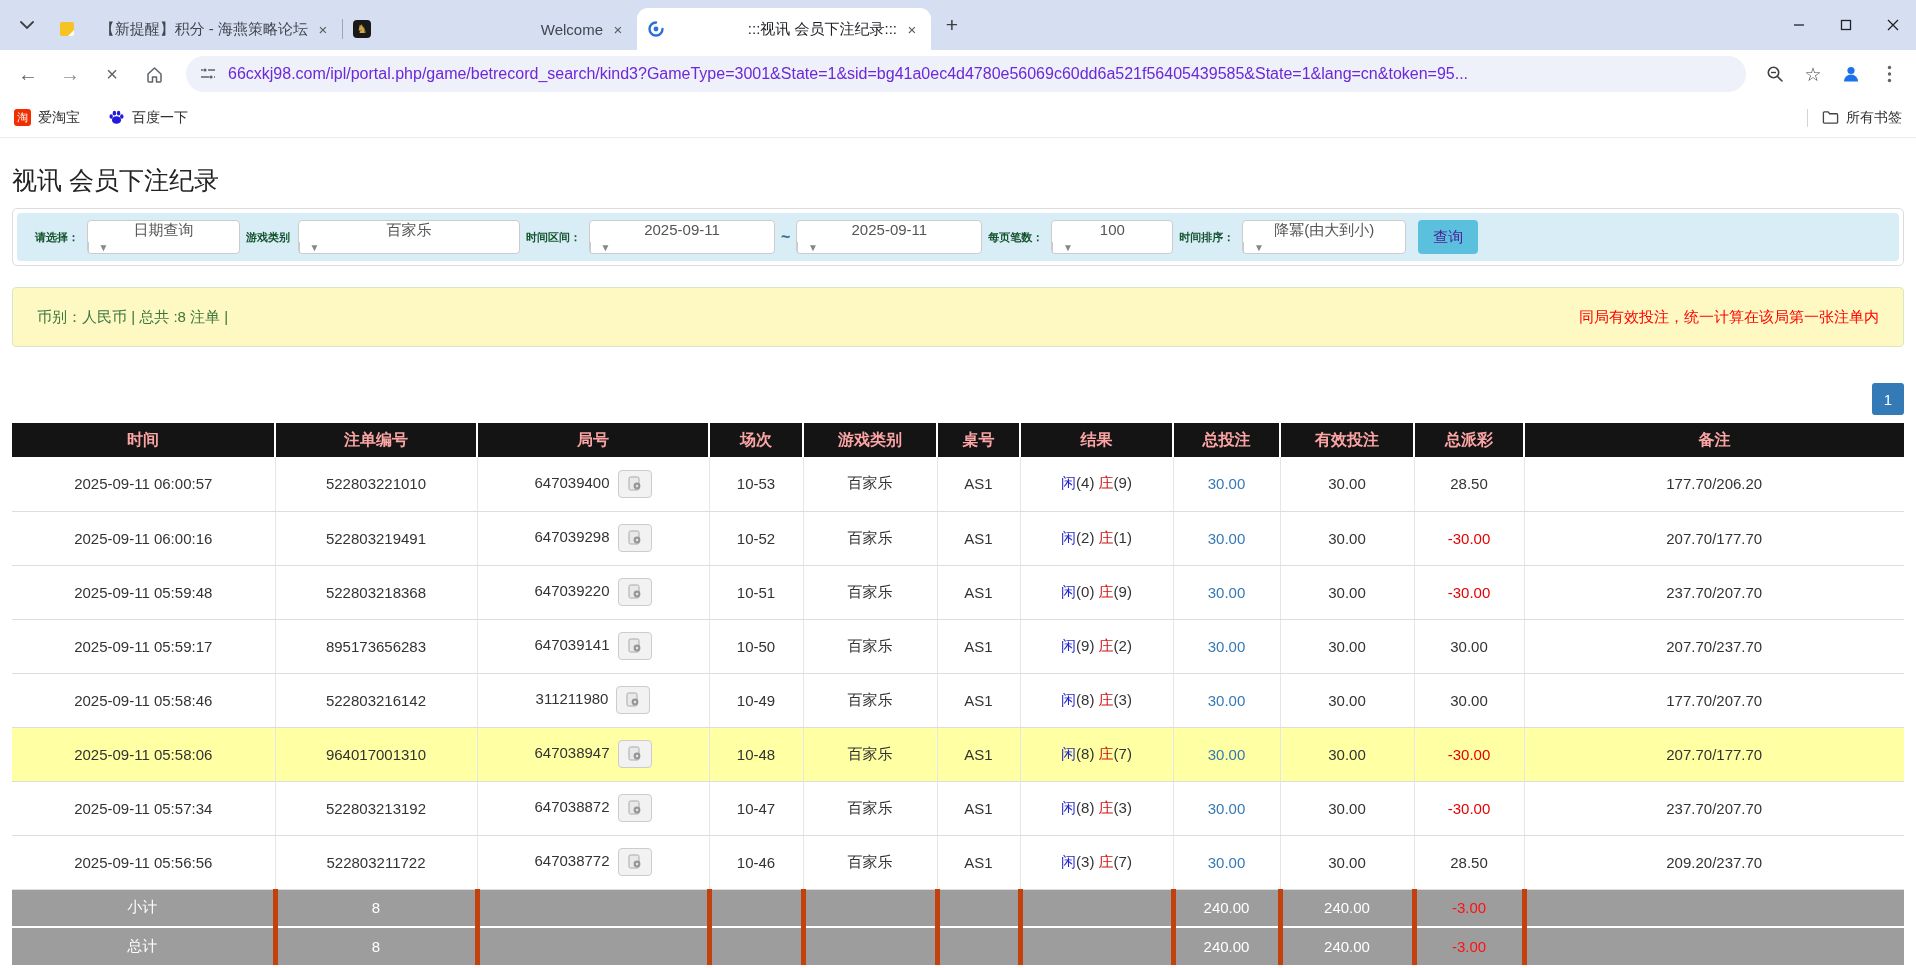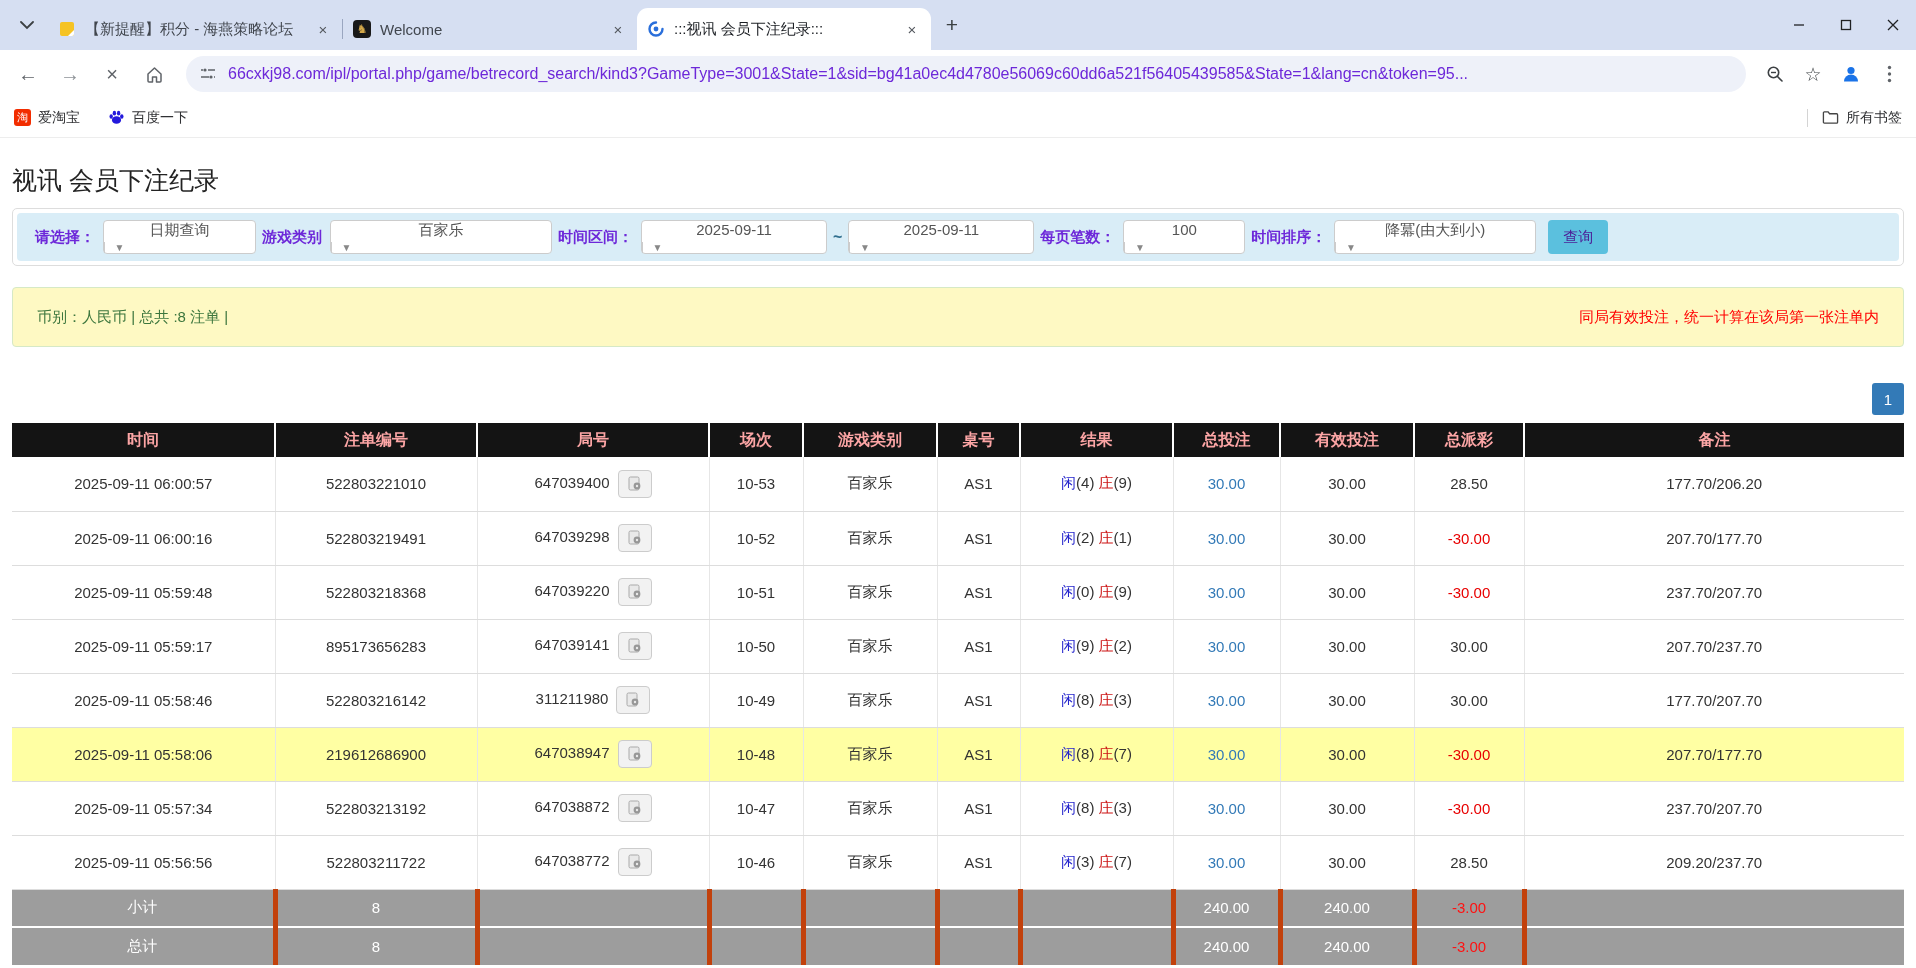--- a/index.html
+++ b/index.html
@@ -12,7 +12,7 @@
   .tab-search { align-self:center; width:34px; height:34px; display:flex; align-items:center;
                 justify-content:center; margin-right:4px; border-radius:50%; }
   .tab { width:294px; height:42px; display:flex; align-items:center; padding:0 10px;
-         border-radius:11px 11px 0 0; color:#41464e; font-size:15px; }
+         border-radius:11px 11px 0 0; color:#41464e; font-size:15px;text-align:right; }
   .tab.active { background:#fff; color:#1b1e23; }
   .tab .favicon { width:18px; height:18px; flex:0 0 18px; margin-right:9px; display:flex;
                   align-items:center; justify-content:center; }

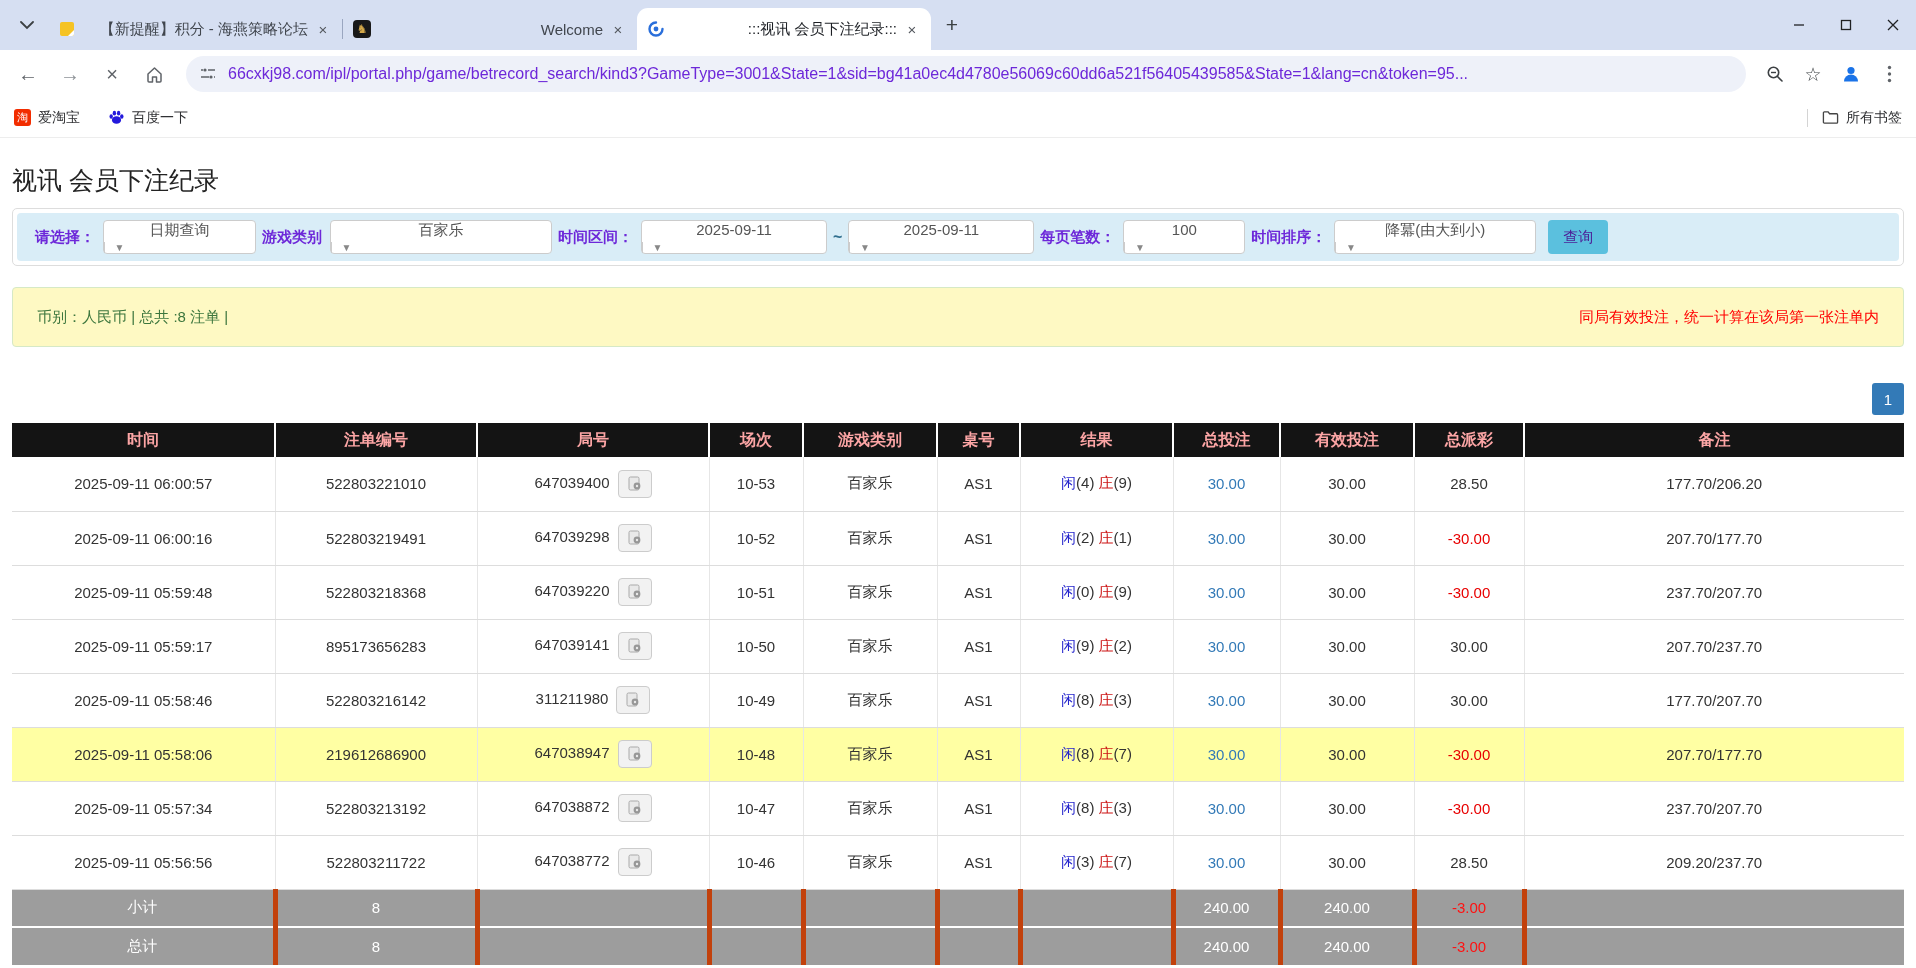--- a/index.html
+++ b/index.html
@@ -52,7 +52,7 @@
   .filter-box { margin-top:11px; border:1px solid #ddd; border-radius:5px; padding:4px; background:#fff; }
   .filter-inner { background:#d9edf7; border-radius:4px; display:flex; align-items:center;
                   padding:7px 12px; }
-  .f-label { color:#6d28d9; font-weight:bold; font-size:15px; margin:0 8px 0 6px; white-space:nowrap; }
+  .f-label { color:#14532d; font-weight:bold; font-size:11px; margin:0 8px 0 6px; white-space:nowrap; }
   .sel { height:34px; background:#fff; border:1px solid #ccc; border-radius:4px; display:flex;
          align-items:center; font-size:15px; color:#555;flex-direction:column; }
   .sel .sel-val { padding:0 10px; flex:1; white-space:nowrap; overflow:hidden; }

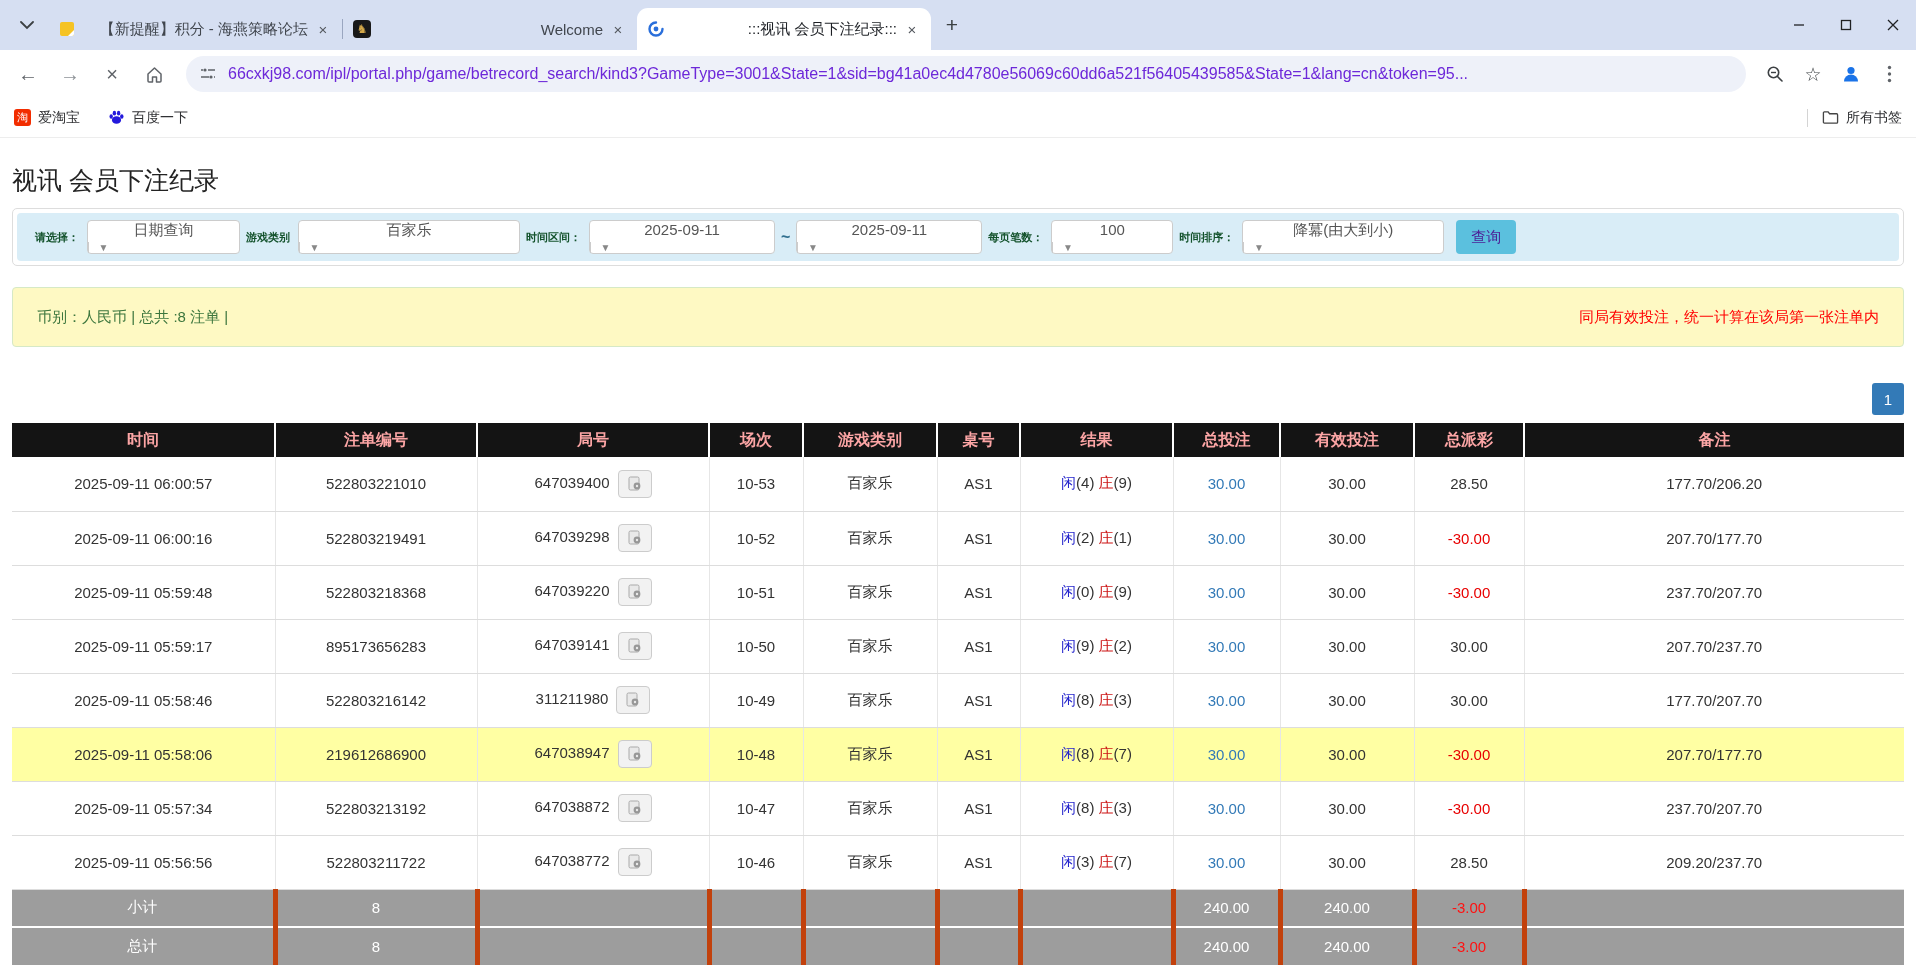--- a/index.html
+++ b/index.html
@@ -260,7 +260,7 @@
       </div>
 
       <span class="f-label">时间排序：</span>
-      <div class="sel" style="width:202px;text-align:right;">
+      <div class="sel" style="width:164px;text-align:right;">
         <span class="sel-val">降冪(由大到小)</span>
         <span class="caret">▼</span>
       </div>

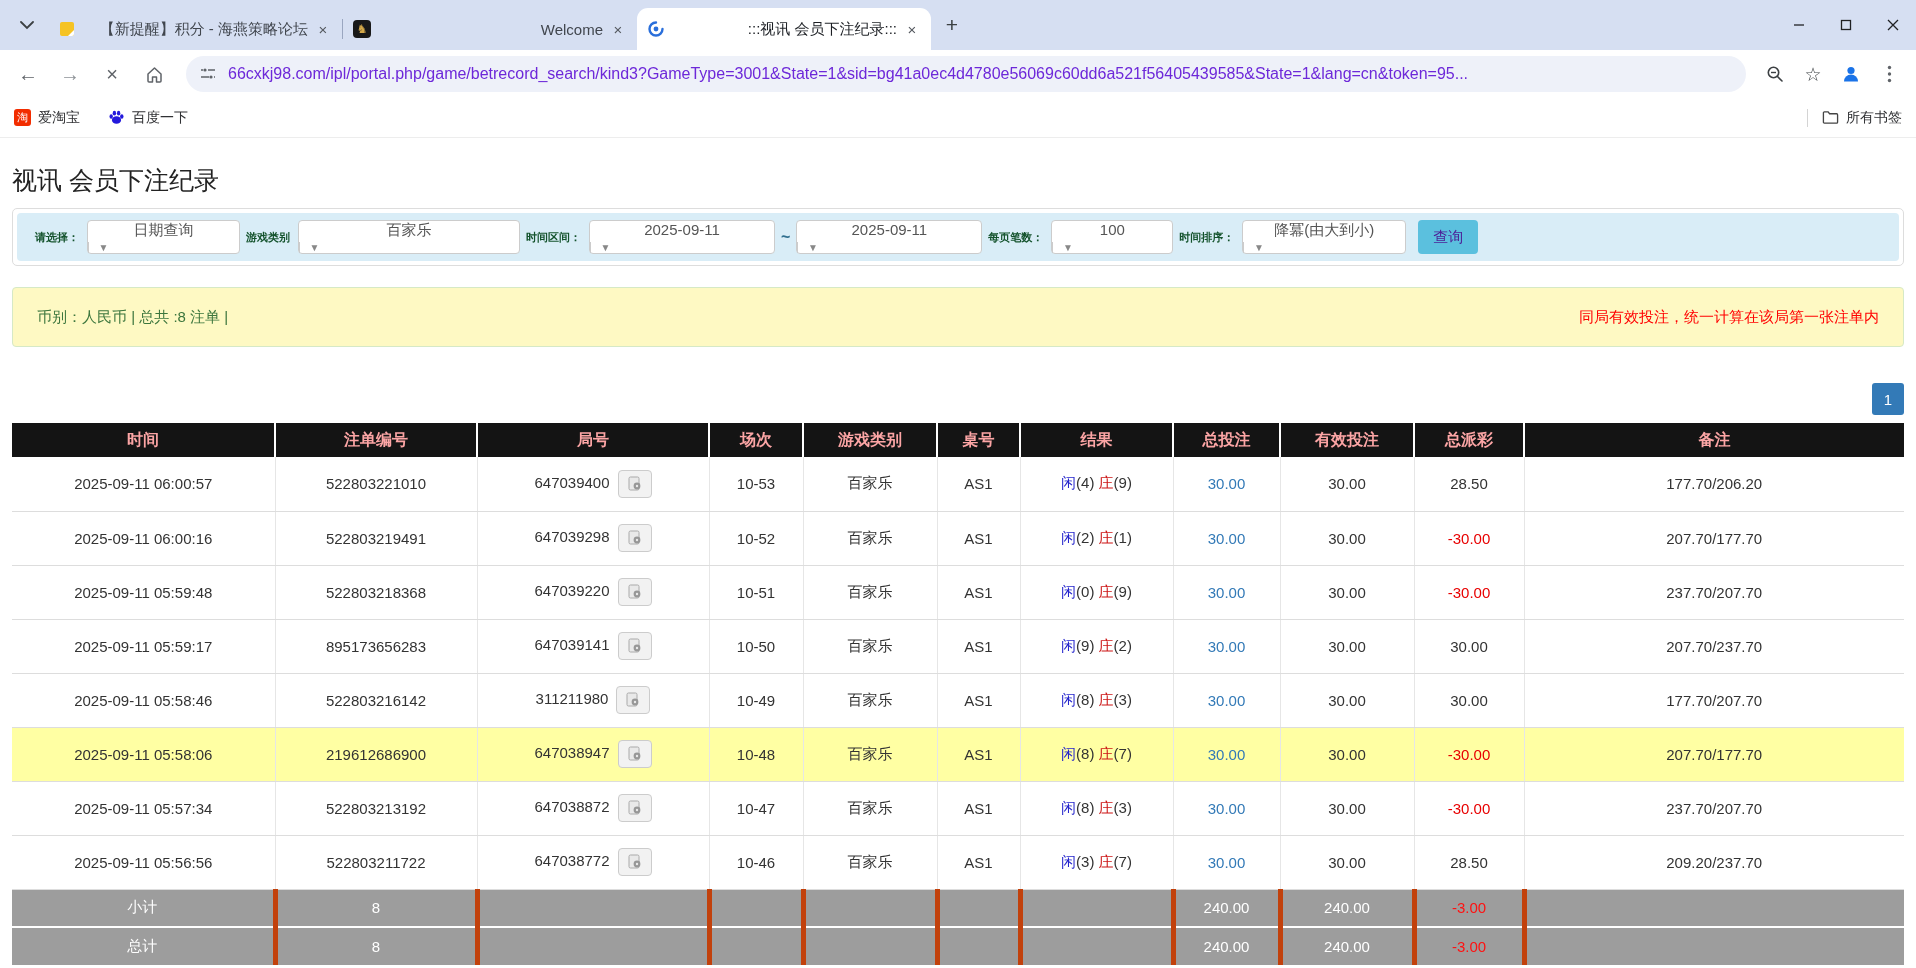--- a/index.html
+++ b/index.html
@@ -405,7 +405,7 @@
         </tr>
         <tr class="hl">
           <td>2025-09-11 05:58:06</td>
-          <td>219612686900</td>
+          <td>964017001310</td>
           <td><span>647038947</span><span class="vid-btn">
               <svg width="16" height="16" viewBox="0 0 16 16">
                 <rect x="2" y="1" width="10" height="13" rx="1.5" fill="#e9e9e9" stroke="#aaa"></rect>

